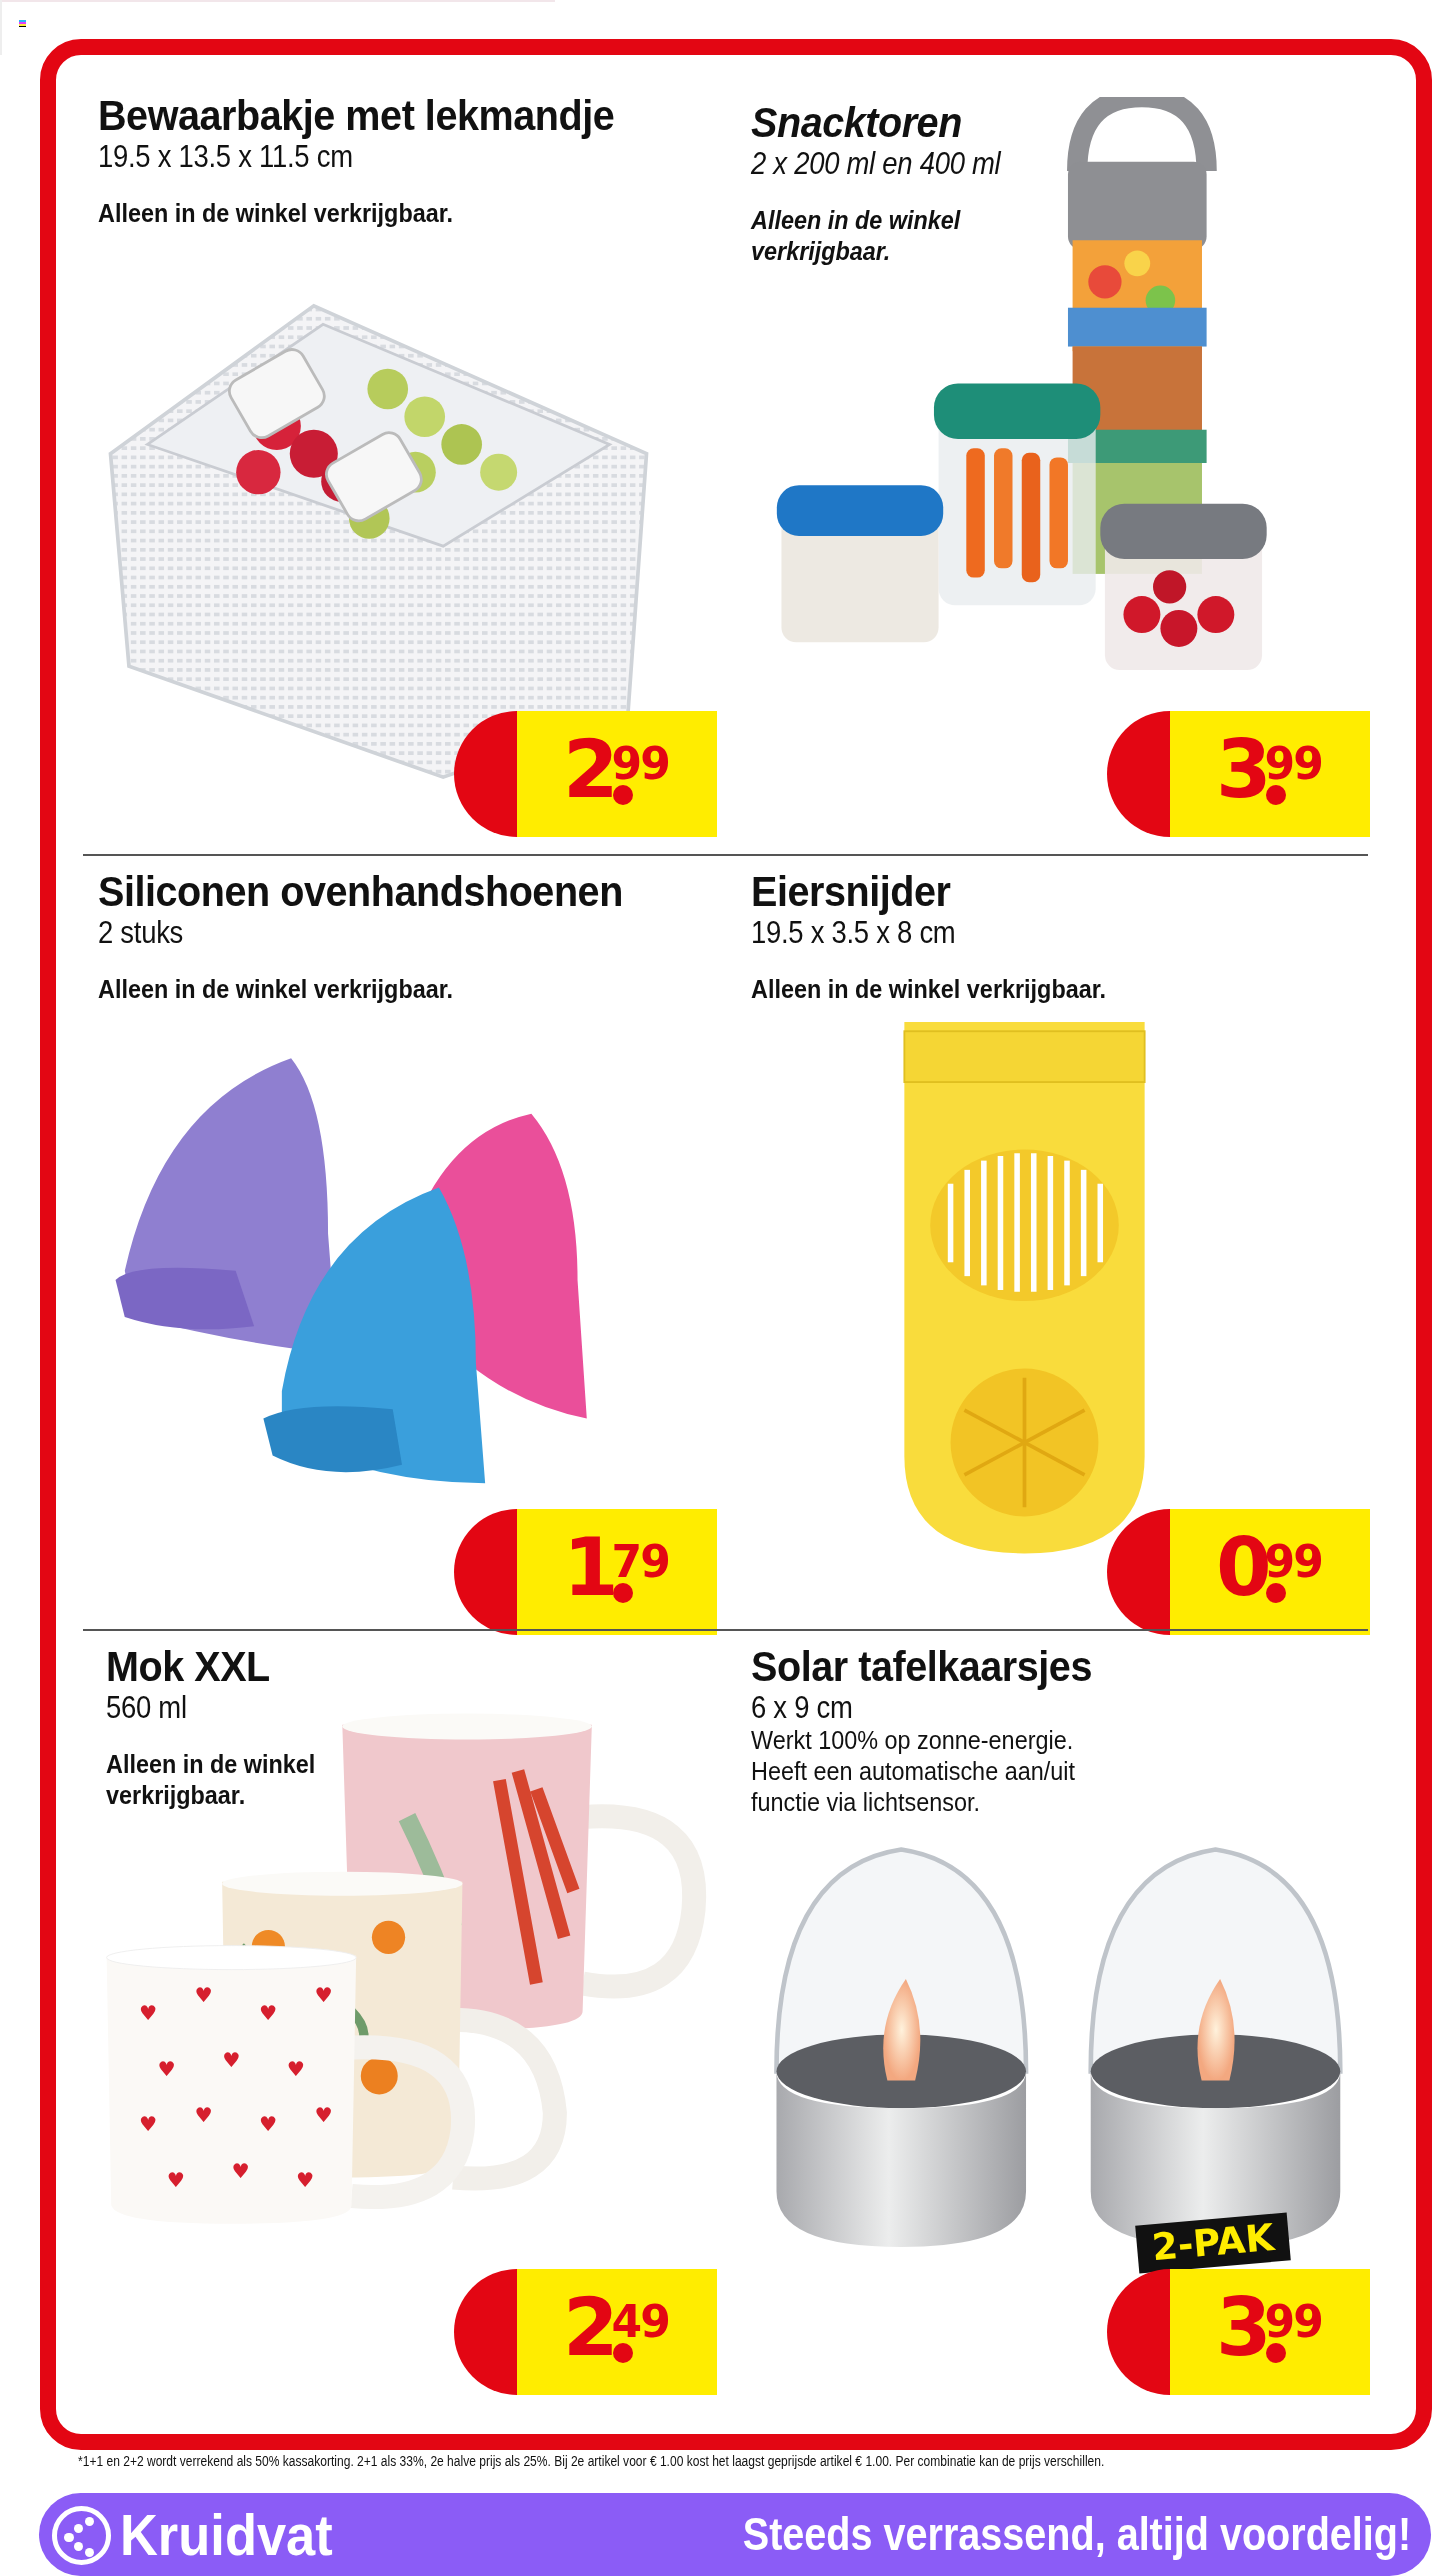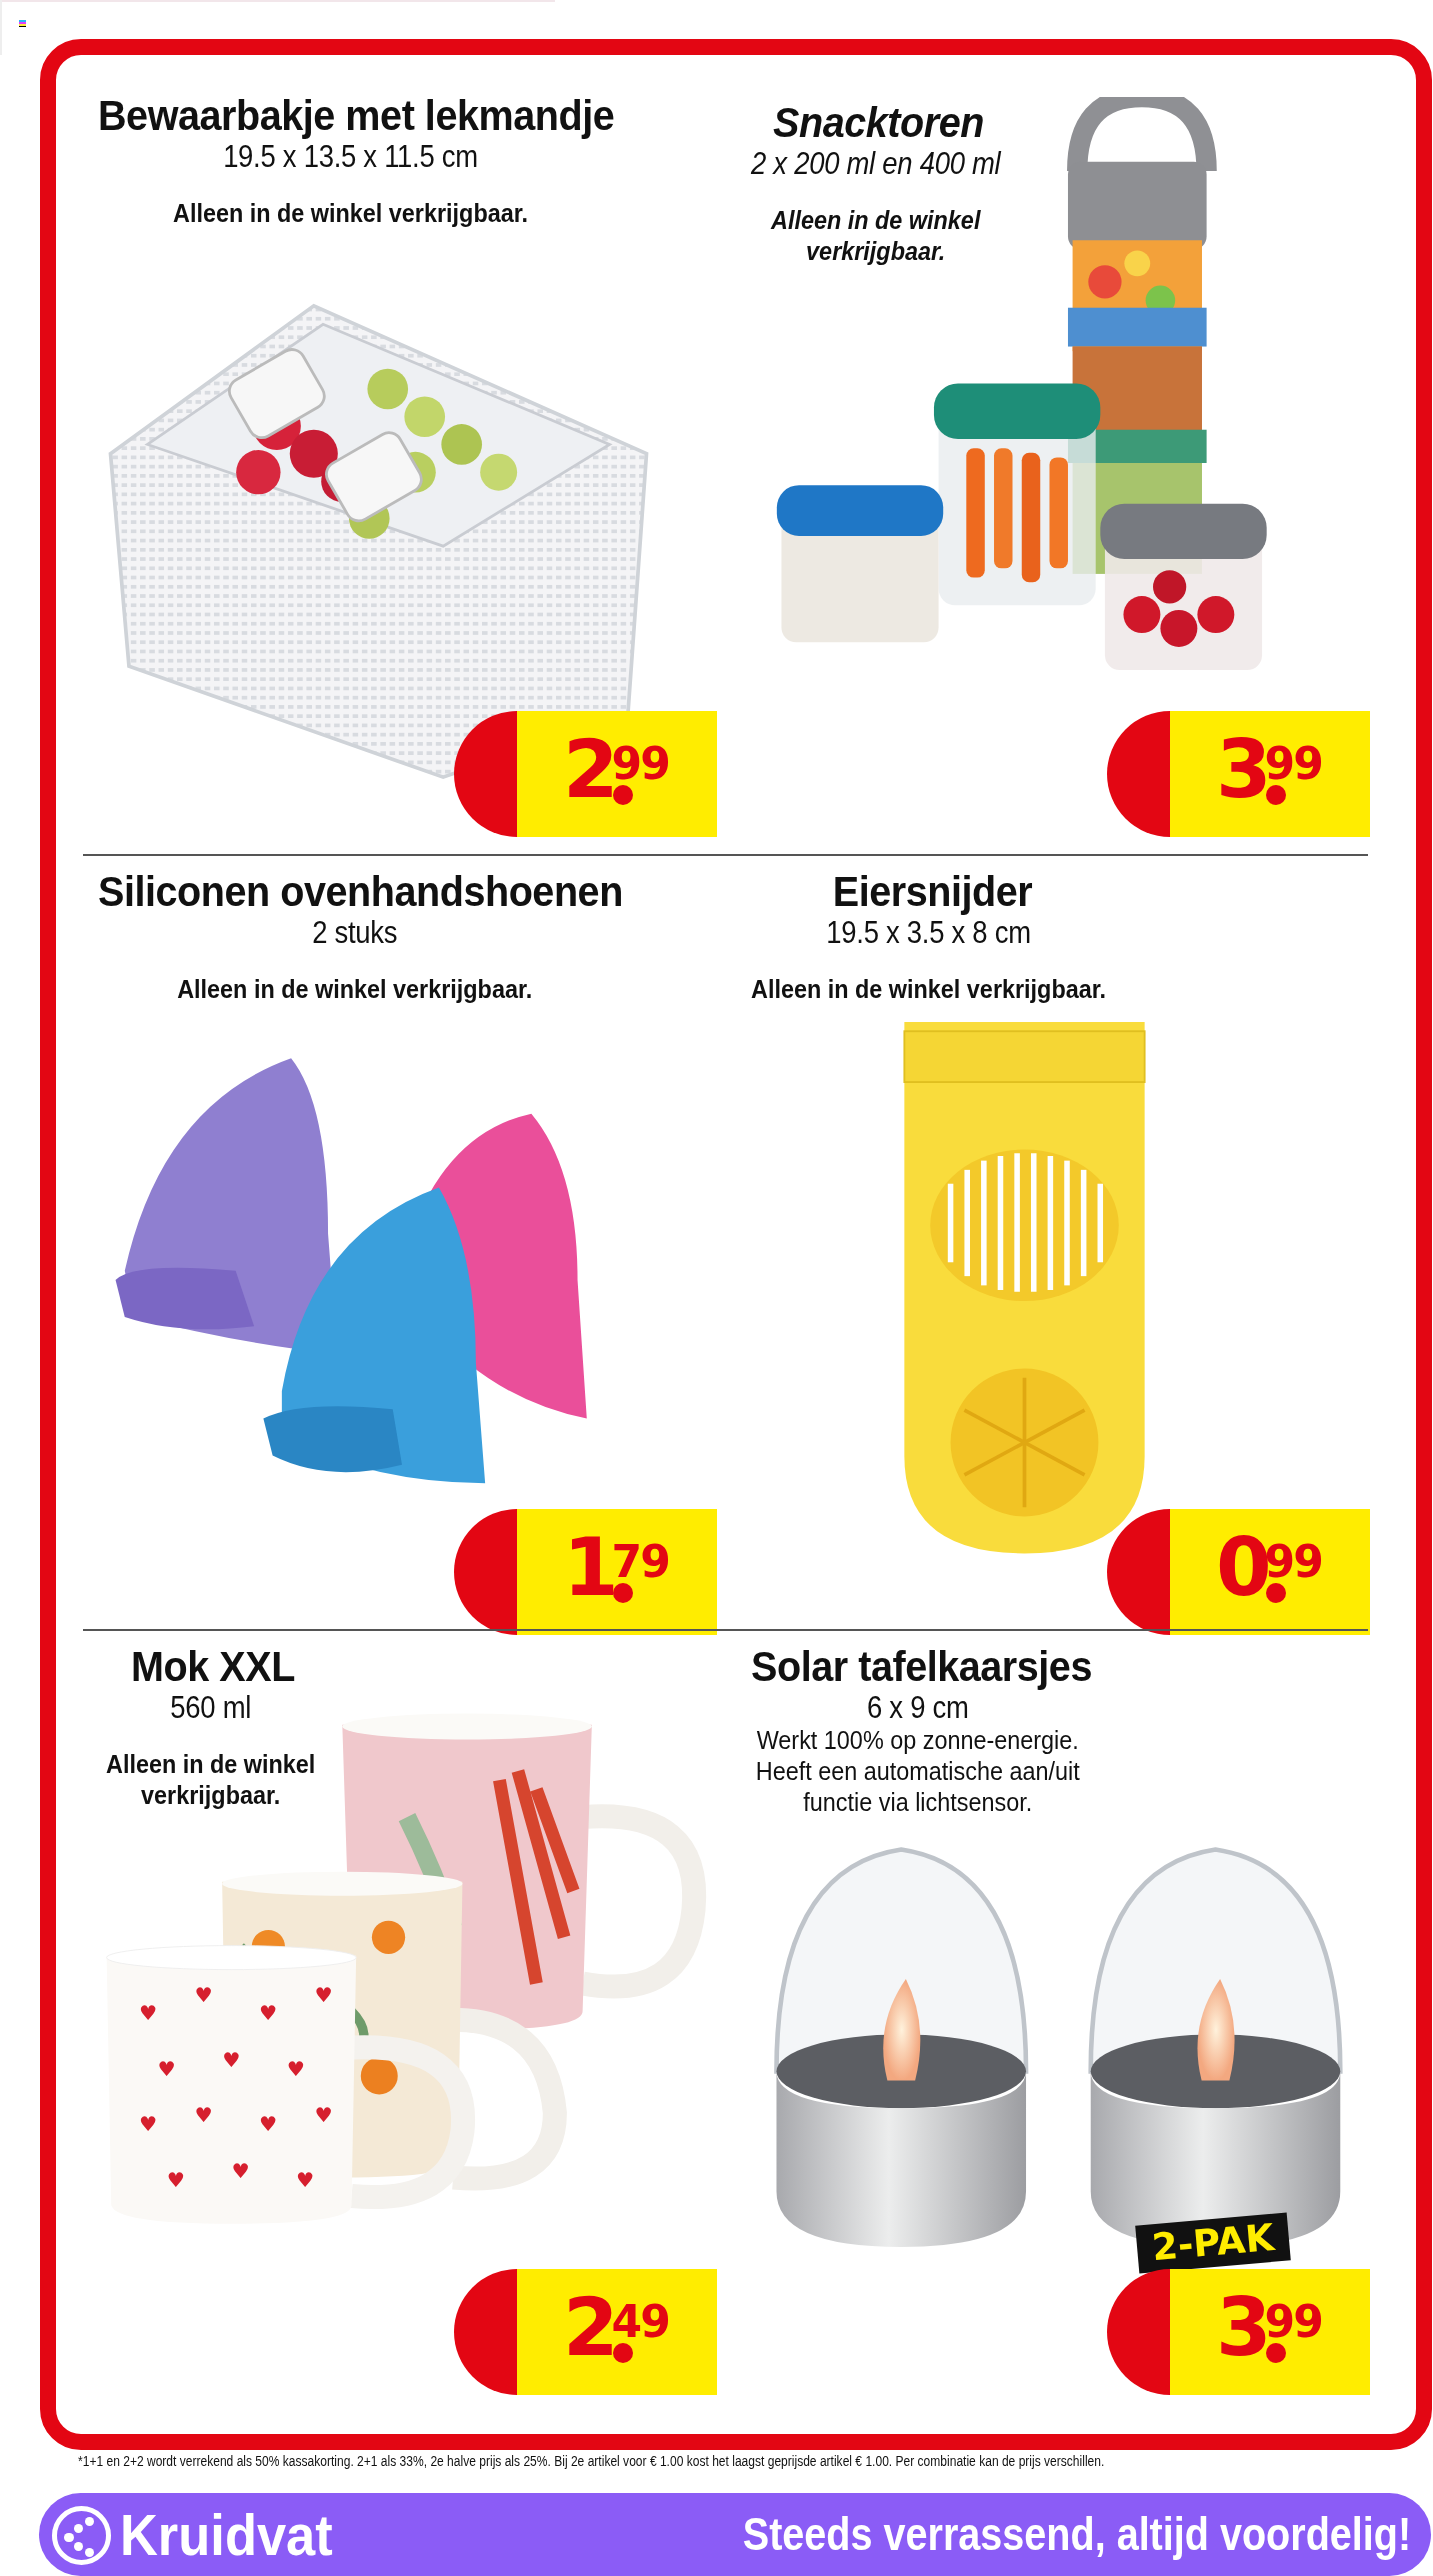--- a/index.html
+++ b/index.html
@@ -16,7 +16,7 @@
     border: 16.6px solid #e30613; border-radius: 41px; background: #fff;
   }
 
-  .product { position: absolute; text-align: center; }
+  .product { position: absolute; }
   .p-title { font-weight: 700; font-size: 43px; line-height: 48px; letter-spacing: -0.5px; white-space: nowrap;
              font-family: "Liberation Sans", "DejaVu Sans", sans-serif; transform: scaleX(0.92); transform-origin: left; }
   .p-sub { font-size: 30.5px; line-height: 35px; letter-spacing: -0.3px; white-space: nowrap; transform: scaleX(0.9); transform-origin: left; }

